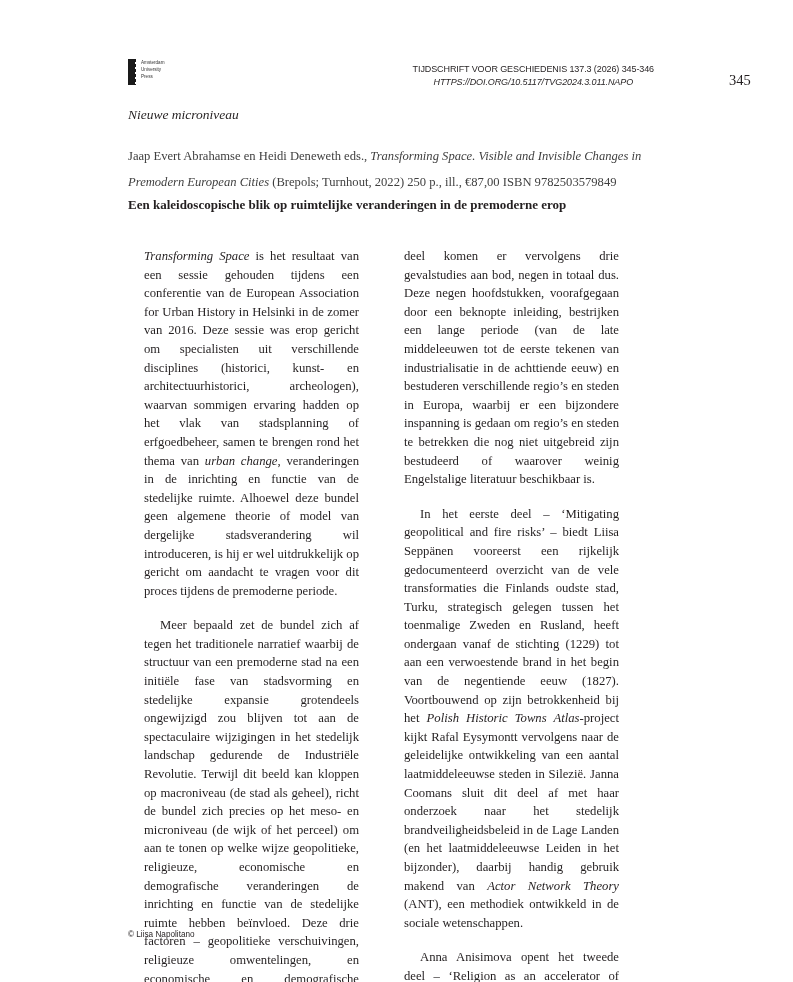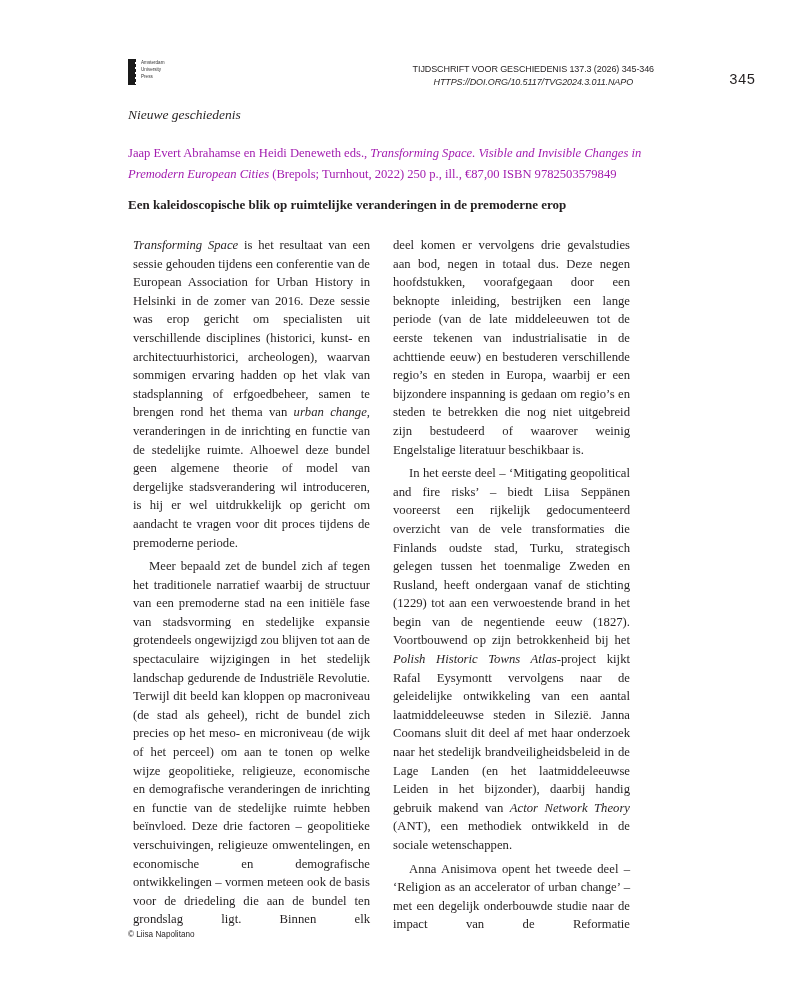--- a/index.html
+++ b/index.html
@@ -12,7 +12,7 @@
 
   #journal { position: absolute; right: 139px; top: 63px; text-align: right; font-family: "Liberation Sans", sans-serif; font-size: 9px; line-height: 13px; color: #231f20; letter-spacing: -0.1px; }
   #journal .doi { font-style: italic; text-align: center; }
-  #pagenum { position: absolute; left: 729px; top: 72px; font-family: Liberation Mono, monospace; font-size: 14.5px; color: #231f20; }
+  #pagenum { position: absolute; left: 729px; top: 72px; font-family: Liberation Serif, serif; font-size: 14.5px; color: #231f20; }
 
   #section { position: absolute; left: 128px; top: 107px; font-family: "Liberation Serif", serif; font-style: italic; font-size: 13.5px; color: #231f20; }
 

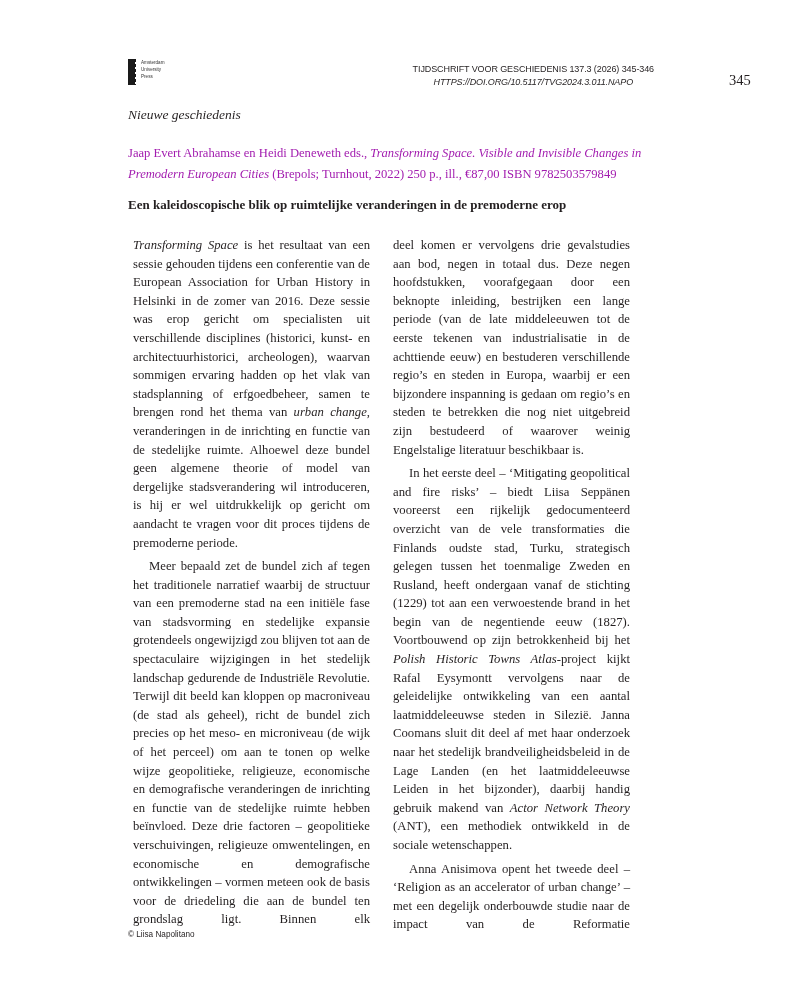--- a/index.html
+++ b/index.html
@@ -53,7 +53,7 @@
 </div>
 <div id="pagenum">345</div>
 
-<div id="section">Nieuwe geschiedenis</div>
+<div id="section">Nieuwe microniveau</div>
 
 <div id="citation"><span>Jaap Evert Abrahamse en Heidi Deneweth eds.,</span> <i>Transforming Space. Visible and Invisible Changes in Premodern European Cities</i> <span>(Brepols; Turnhout, 2022) 250 p., ill., €87,00 ISBN 9782503579849</span></div>
 

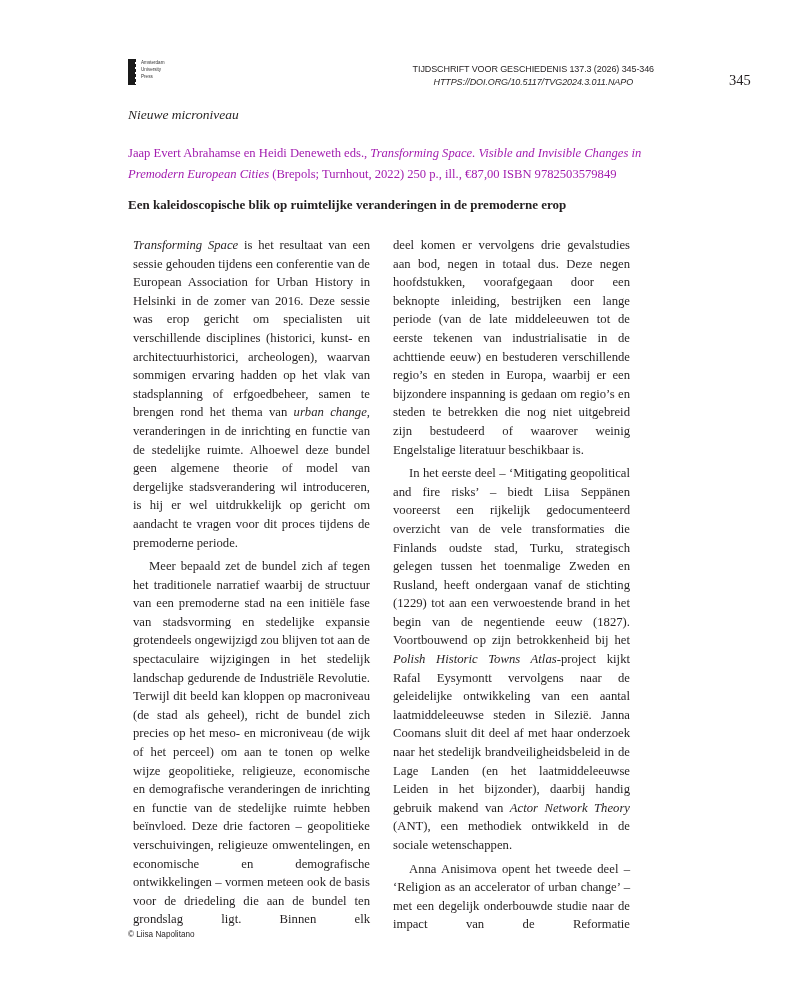--- a/index.html
+++ b/index.html
@@ -16,7 +16,7 @@
 
   #section { position: absolute; left: 128px; top: 107px; font-family: "Liberation Serif", serif; font-style: italic; font-size: 13.5px; color: #231f20; }
 
-  #citation { position: absolute; left: 128px; top: 143px; width: 530px; font-family: "Liberation Serif", serif; font-size: 12.6px; line-height: 21px; color: #a21caf; }
+  #citation { position: absolute; left: 128px; top: 143px; width: 530px; font-family: "Liberation Serif", serif; font-size: 12.6px; line-height: 26px; color: #404040; }
   #citation i { font-style: italic; }
 
   #review-title { position: absolute; left: 128px; top: 197px; font-family: "Liberation Serif", serif; font-weight: bold; font-size: 13px; color: #231f20; }

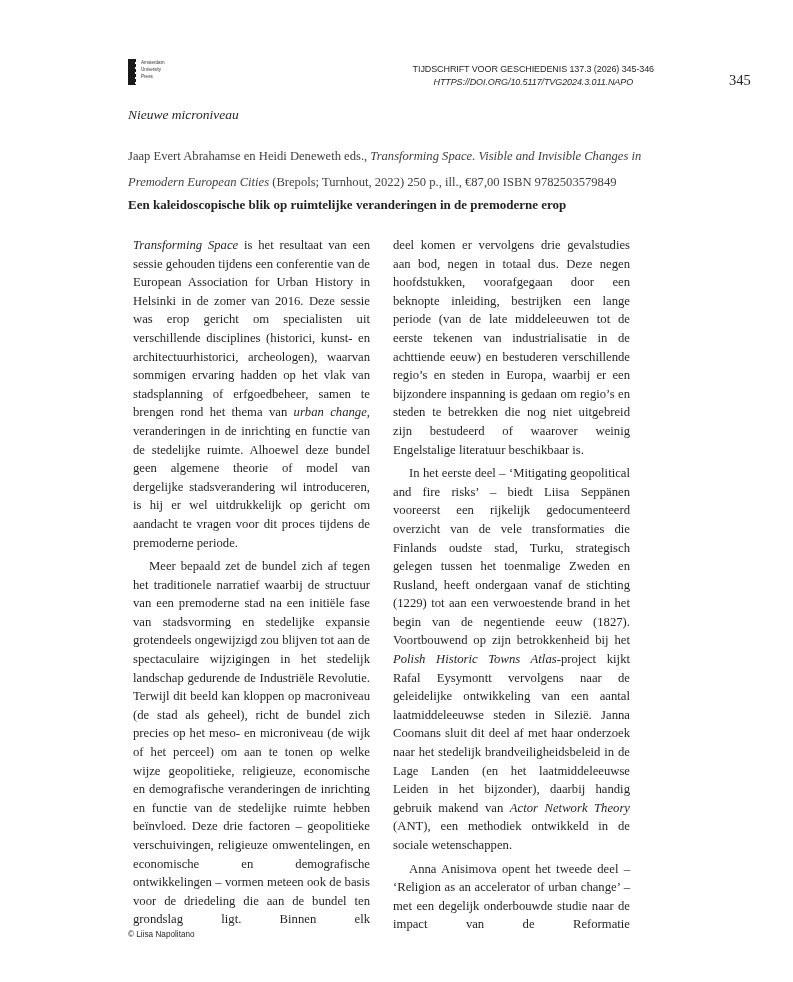--- a/index.html
+++ b/index.html
@@ -24,7 +24,7 @@
   .col { position: absolute; top: 231px; width: 247px; font-family: "Liberation Serif", serif; font-size: 12.7px; line-height: 18.6px; color: #231f20; text-align: justify; hyphens: manual; }
   #col-left { left: 128px; }
   #col-right { left: 388px; }
-  .col p { margin: 5px; }
+  .col p { margin: 16px; }
   .col p.indent { text-indent: 16px; }
   .col i { font-style: italic; }
 

